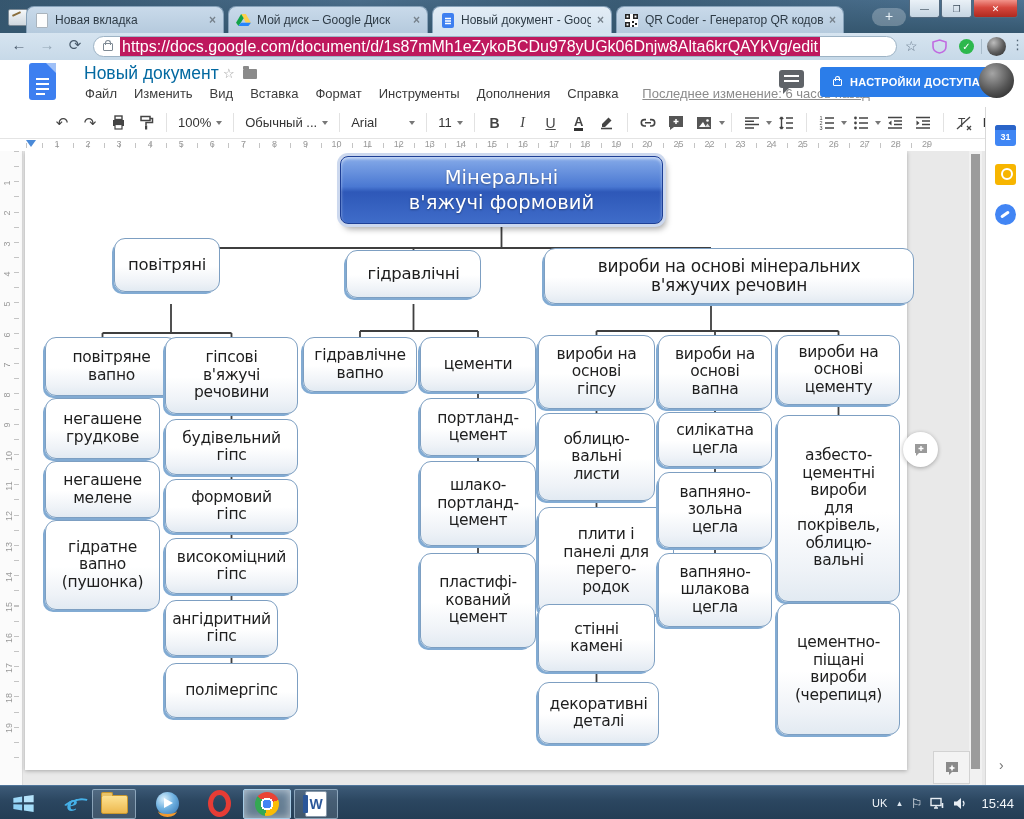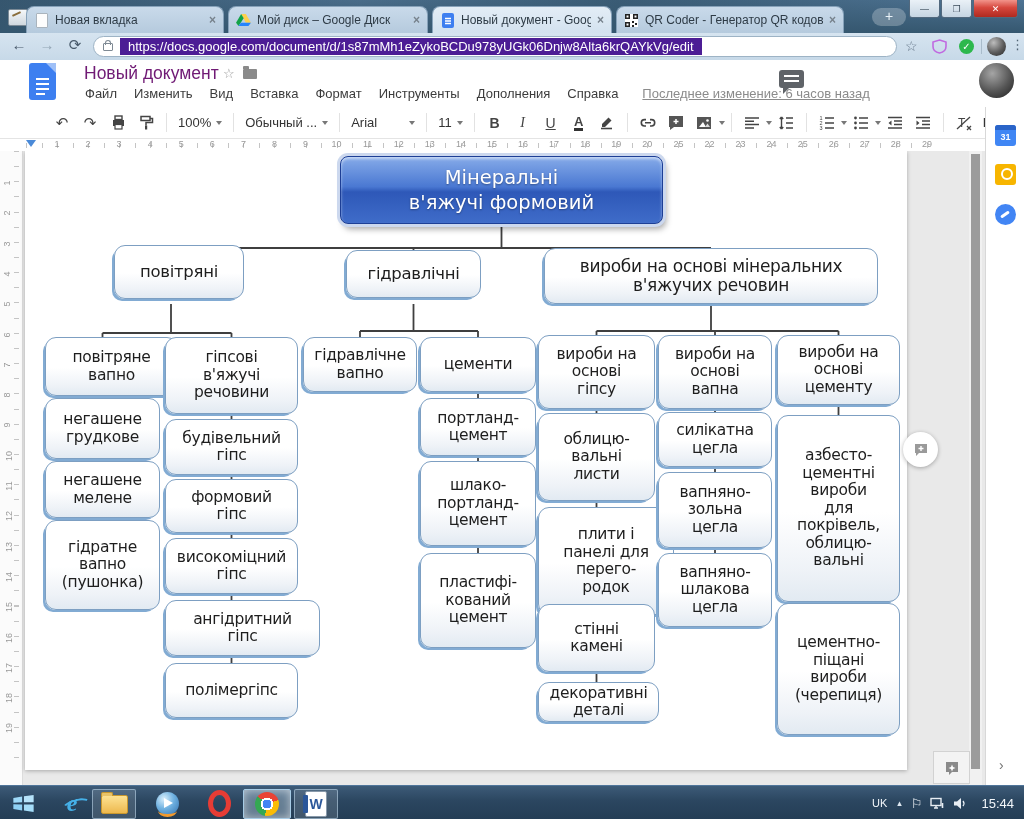--- a/index.html
+++ b/index.html
@@ -35,7 +35,7 @@
   .lock{width:8px;height:6px;border:1px solid #7f8a94;border-radius:1px;position:relative;margin-right:7px;flex:0 0 auto}
   .lock::before{content:"";position:absolute;top:-4px;left:1px;width:4px;height:4px;border:1px solid #7f8a94;
     border-bottom:none;border-radius:3px 3px 0 0}
-  .urltext{background:#4c1d95;color:#fff;font-size:13px;padding:1px 8px;white-space:nowrap;overflow:hidden}
+  .urltext{background:#be185d;color:#fff;font-size:16px;padding:1px 2px;white-space:nowrap;overflow:hidden}
   .star{position:absolute;left:905px;top:5px;font-size:14px;color:#67788a}
   .adg{position:absolute;left:932px;top:6px}
   .chk{position:absolute;left:959px;top:6px;width:15px;height:15px;border-radius:50%;background:#2db84d;

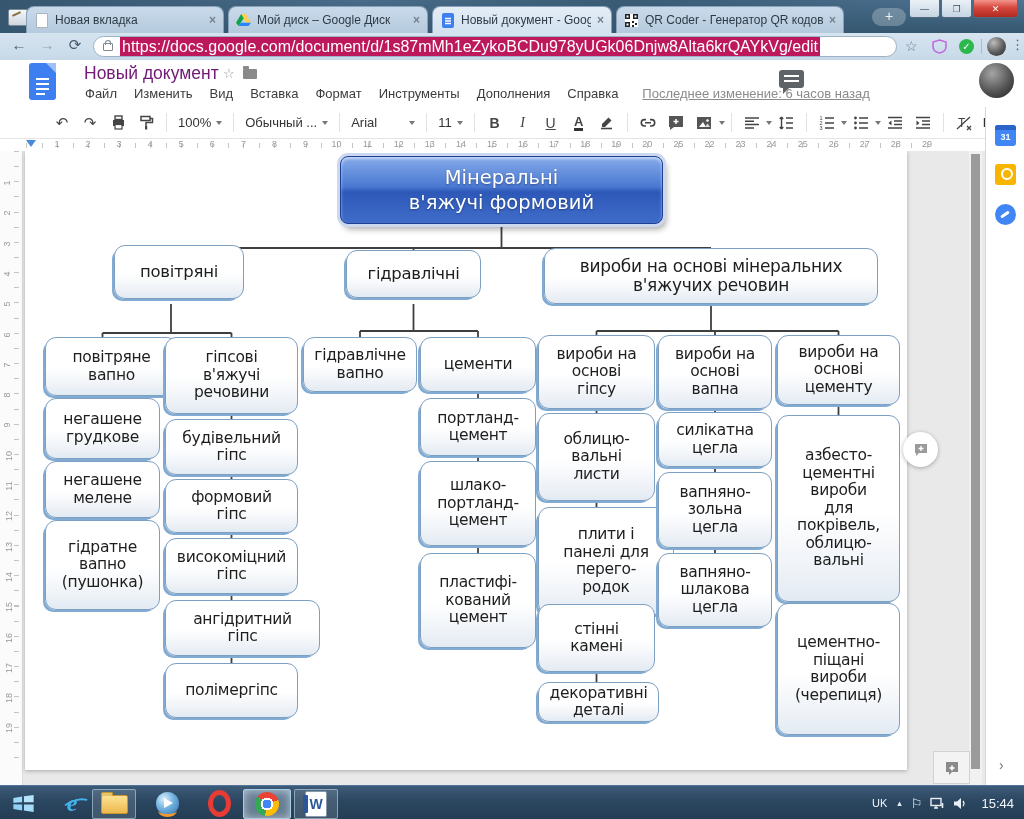--- a/index.html
+++ b/index.html
@@ -46,7 +46,7 @@
   .dots{position:absolute;left:1011px;top:4px;font-size:13px;color:#4f6272}
   
   .dhead{position:absolute;left:0;top:60px;width:1024px;height:47px;background:#fff}
-  .dtitle{position:absolute;left:84px;top:3px;font-size:17.5px;color:#701a75}
+  .dtitle{position:absolute;left:84px;top:3px;font-size:17.5px;color:#0369a1}
   .dstar{position:absolute;left:223px;top:6px;color:#9a9a9a;font-size:13px}
   .dfolder{position:absolute;left:243px;top:9px;width:14px;height:10px;background:#8a8a8a;border-radius:1px}
   .dfolder::before{content:"";position:absolute;top:-3px;left:0;width:6px;height:3px;background:#8a8a8a;border-radius:1px 1px 0 0}

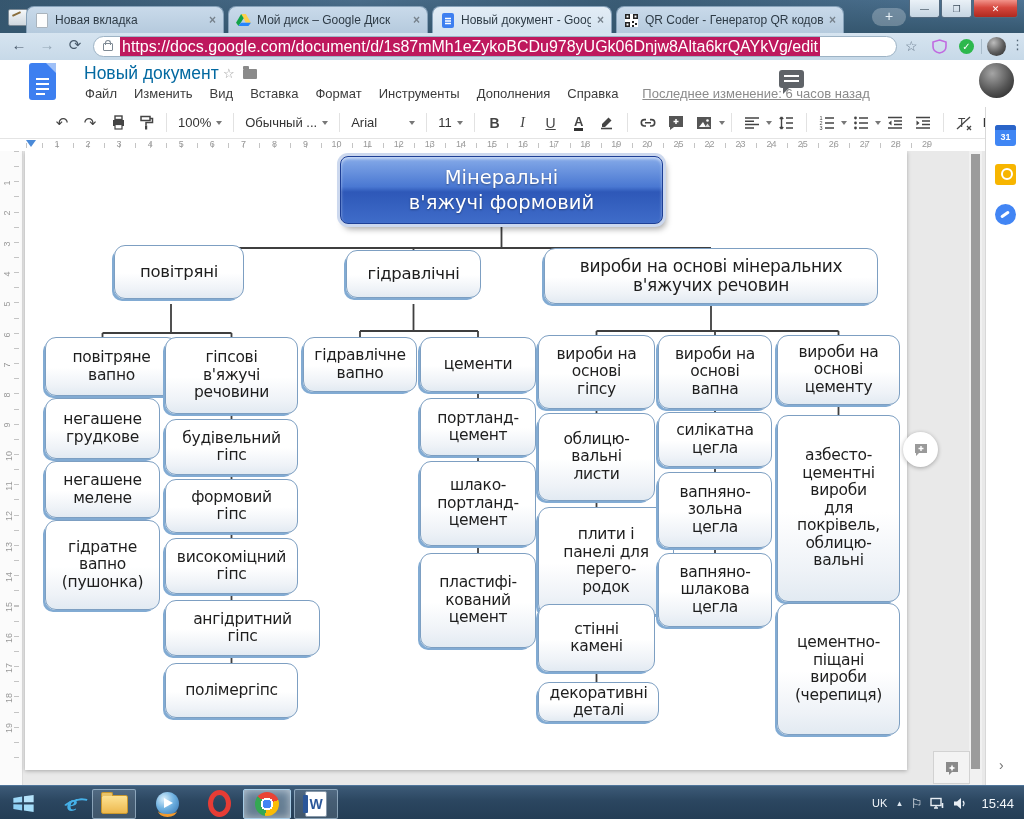--- a/index.html
+++ b/index.html
@@ -246,6 +246,10 @@
     <span class="lastedit">Последнее изменение: 6 часов назад</span>
   </div>
   <div class="cbubble"></div>
+  <div class="sharebtn">
+    <span class="wlock"></span>
+    <span>НАСТРОЙКИ ДОСТУПА</span>
+  </div>
   <div class="havatar"></div>
 </div>
 

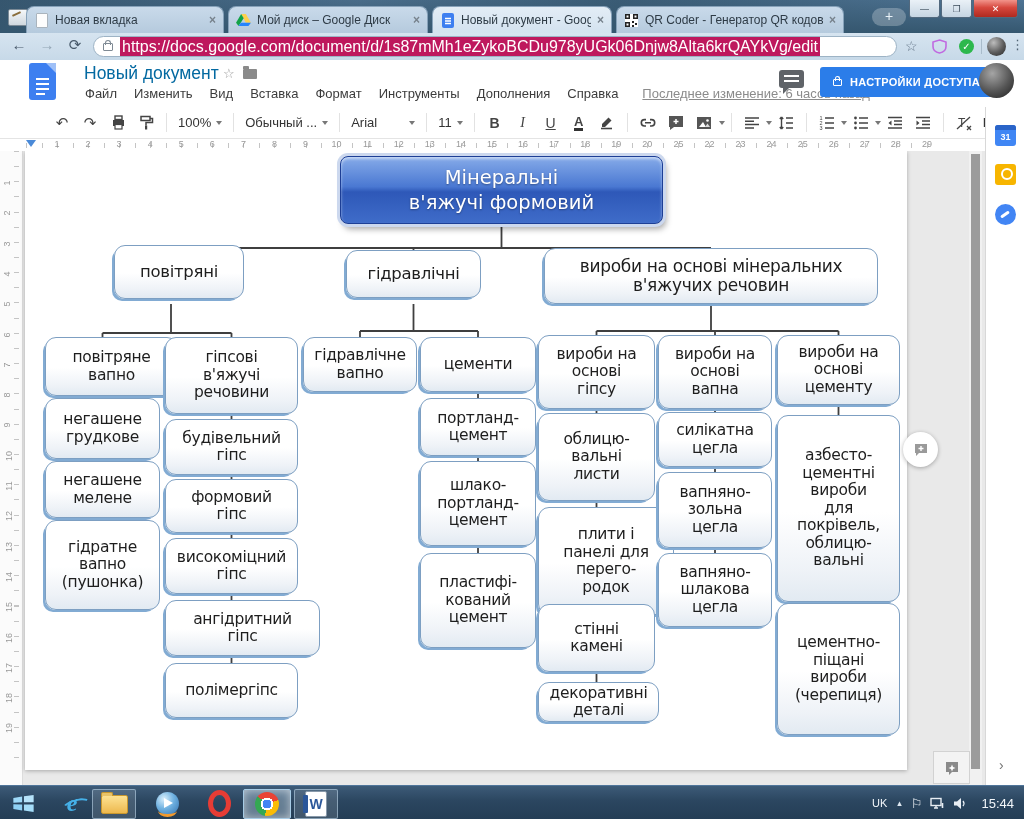--- a/index.html
+++ b/index.html
@@ -456,7 +456,7 @@
 
     <div class="nd root" style="left:315px;top:5px;width:323px;height:68px">Мінеральні
 в'яжучі формовий</div>
-    <div class="nd l2" style="left:89px;top:94px;width:130px;height:54px">повітряні</div>
+    <div class="nd l2" style="left:89px;top:87px;width:106px;height:54px">повітряні</div>
     <div class="nd l2" style="left:321px;top:99px;width:135px;height:48px">гідравлічні</div>
     <div class="nd l2w" style="left:519px;top:97px;width:334px;height:56px">вироби на основі мінеральних
 в'яжучих речовин</div>

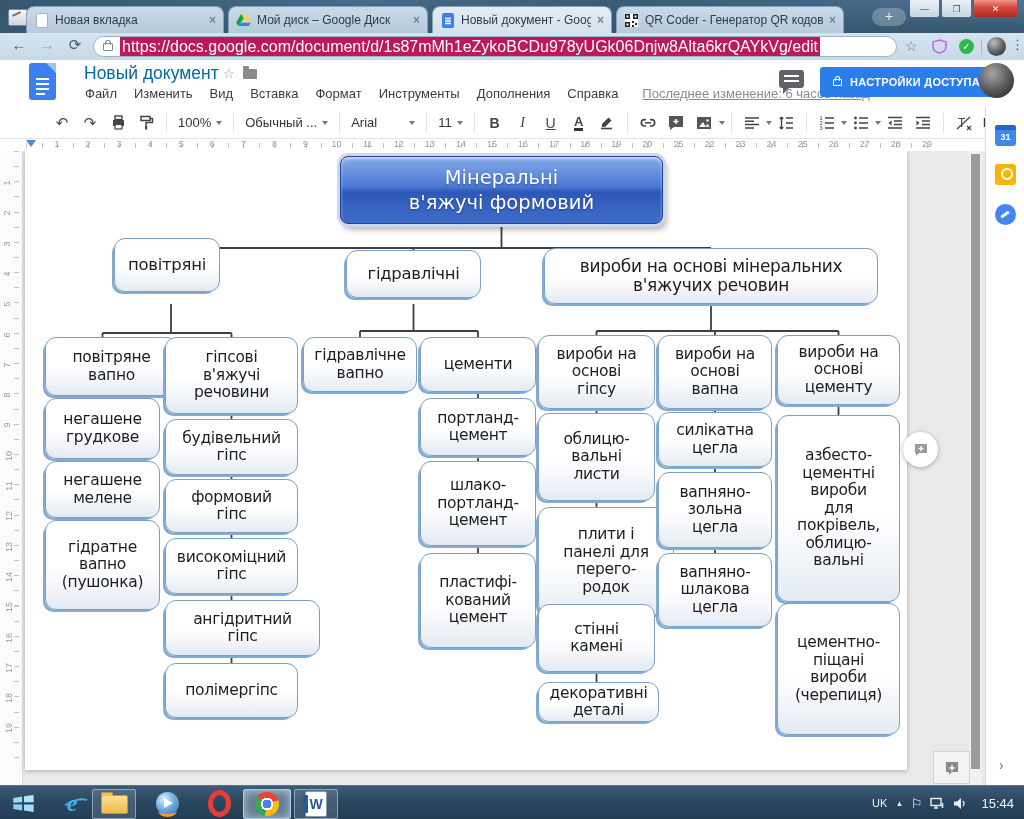--- a/index.html
+++ b/index.html
@@ -458,7 +458,7 @@
 в'яжучі формовий</div>
     <div class="nd l2" style="left:89px;top:87px;width:106px;height:54px">повітряні</div>
     <div class="nd l2" style="left:321px;top:99px;width:135px;height:48px">гідравлічні</div>
-    <div class="nd l2w" style="left:519px;top:97px;width:334px;height:56px">вироби на основі мінеральних
+    <div class="nd l2w" style="left:519px;top:97px;width:370px;height:56px">вироби на основі мінеральних
 в'яжучих речовин</div>
 
     <div class="nd" style="left:20px;top:186px;width:133px;height:59px">повітряне

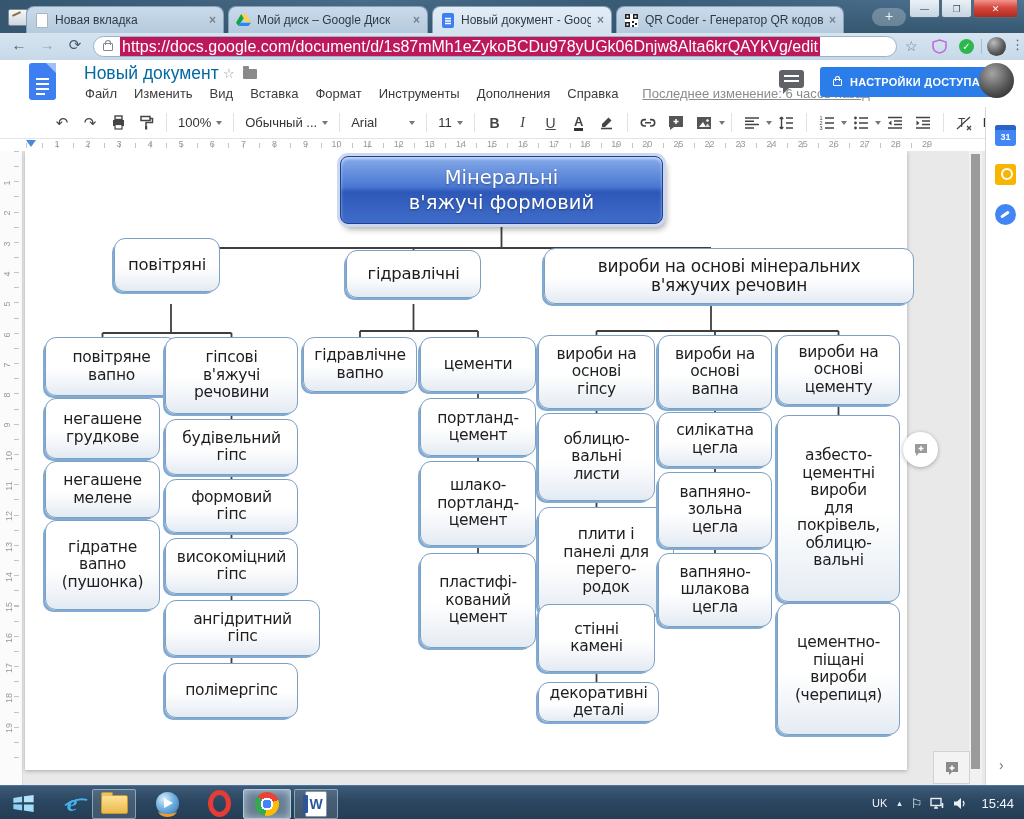--- a/index.html
+++ b/index.html
@@ -480,7 +480,7 @@
 гіпс</div>
     <div class="nd" style="left:140px;top:387px;width:133px;height:56px">високоміцний
 гіпс</div>
-    <div class="nd" style="left:140px;top:449px;width:155px;height:56px">ангідритний
+    <div class="nd" style="left:140px;top:449px;width:113px;height:56px">ангідритний
 гіпс</div>
     <div class="nd" style="left:140px;top:512px;width:133px;height:55px">полімергіпс</div>
 

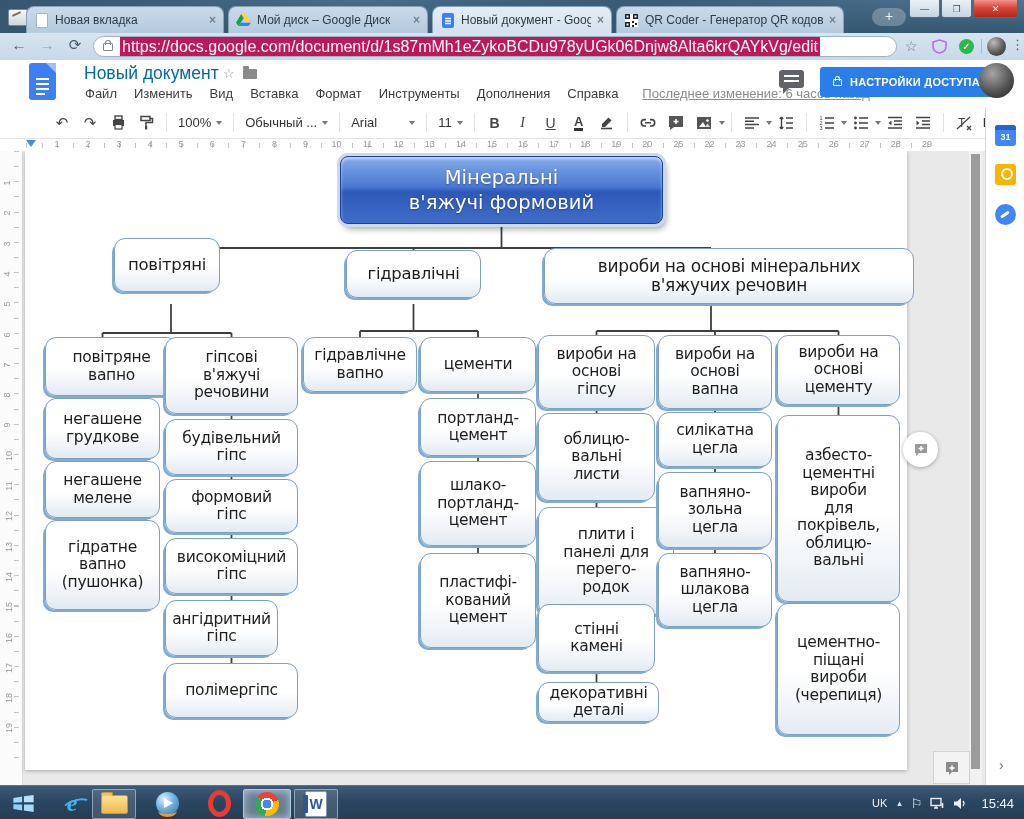--- a/index.html
+++ b/index.html
@@ -509,7 +509,7 @@
 родок</div>
     <div class="nd" style="left:513px;top:453px;width:117px;height:68px">стінні
 камені</div>
-    <div class="nd" style="left:513px;top:531px;width:121px;height:40px">декоративні
+    <div class="nd" style="left:513px;top:531px;width:121px;height:62px">декоративні
 деталі</div>
 
     <div class="nd" style="left:633px;top:184px;width:114px;height:74px">вироби на

